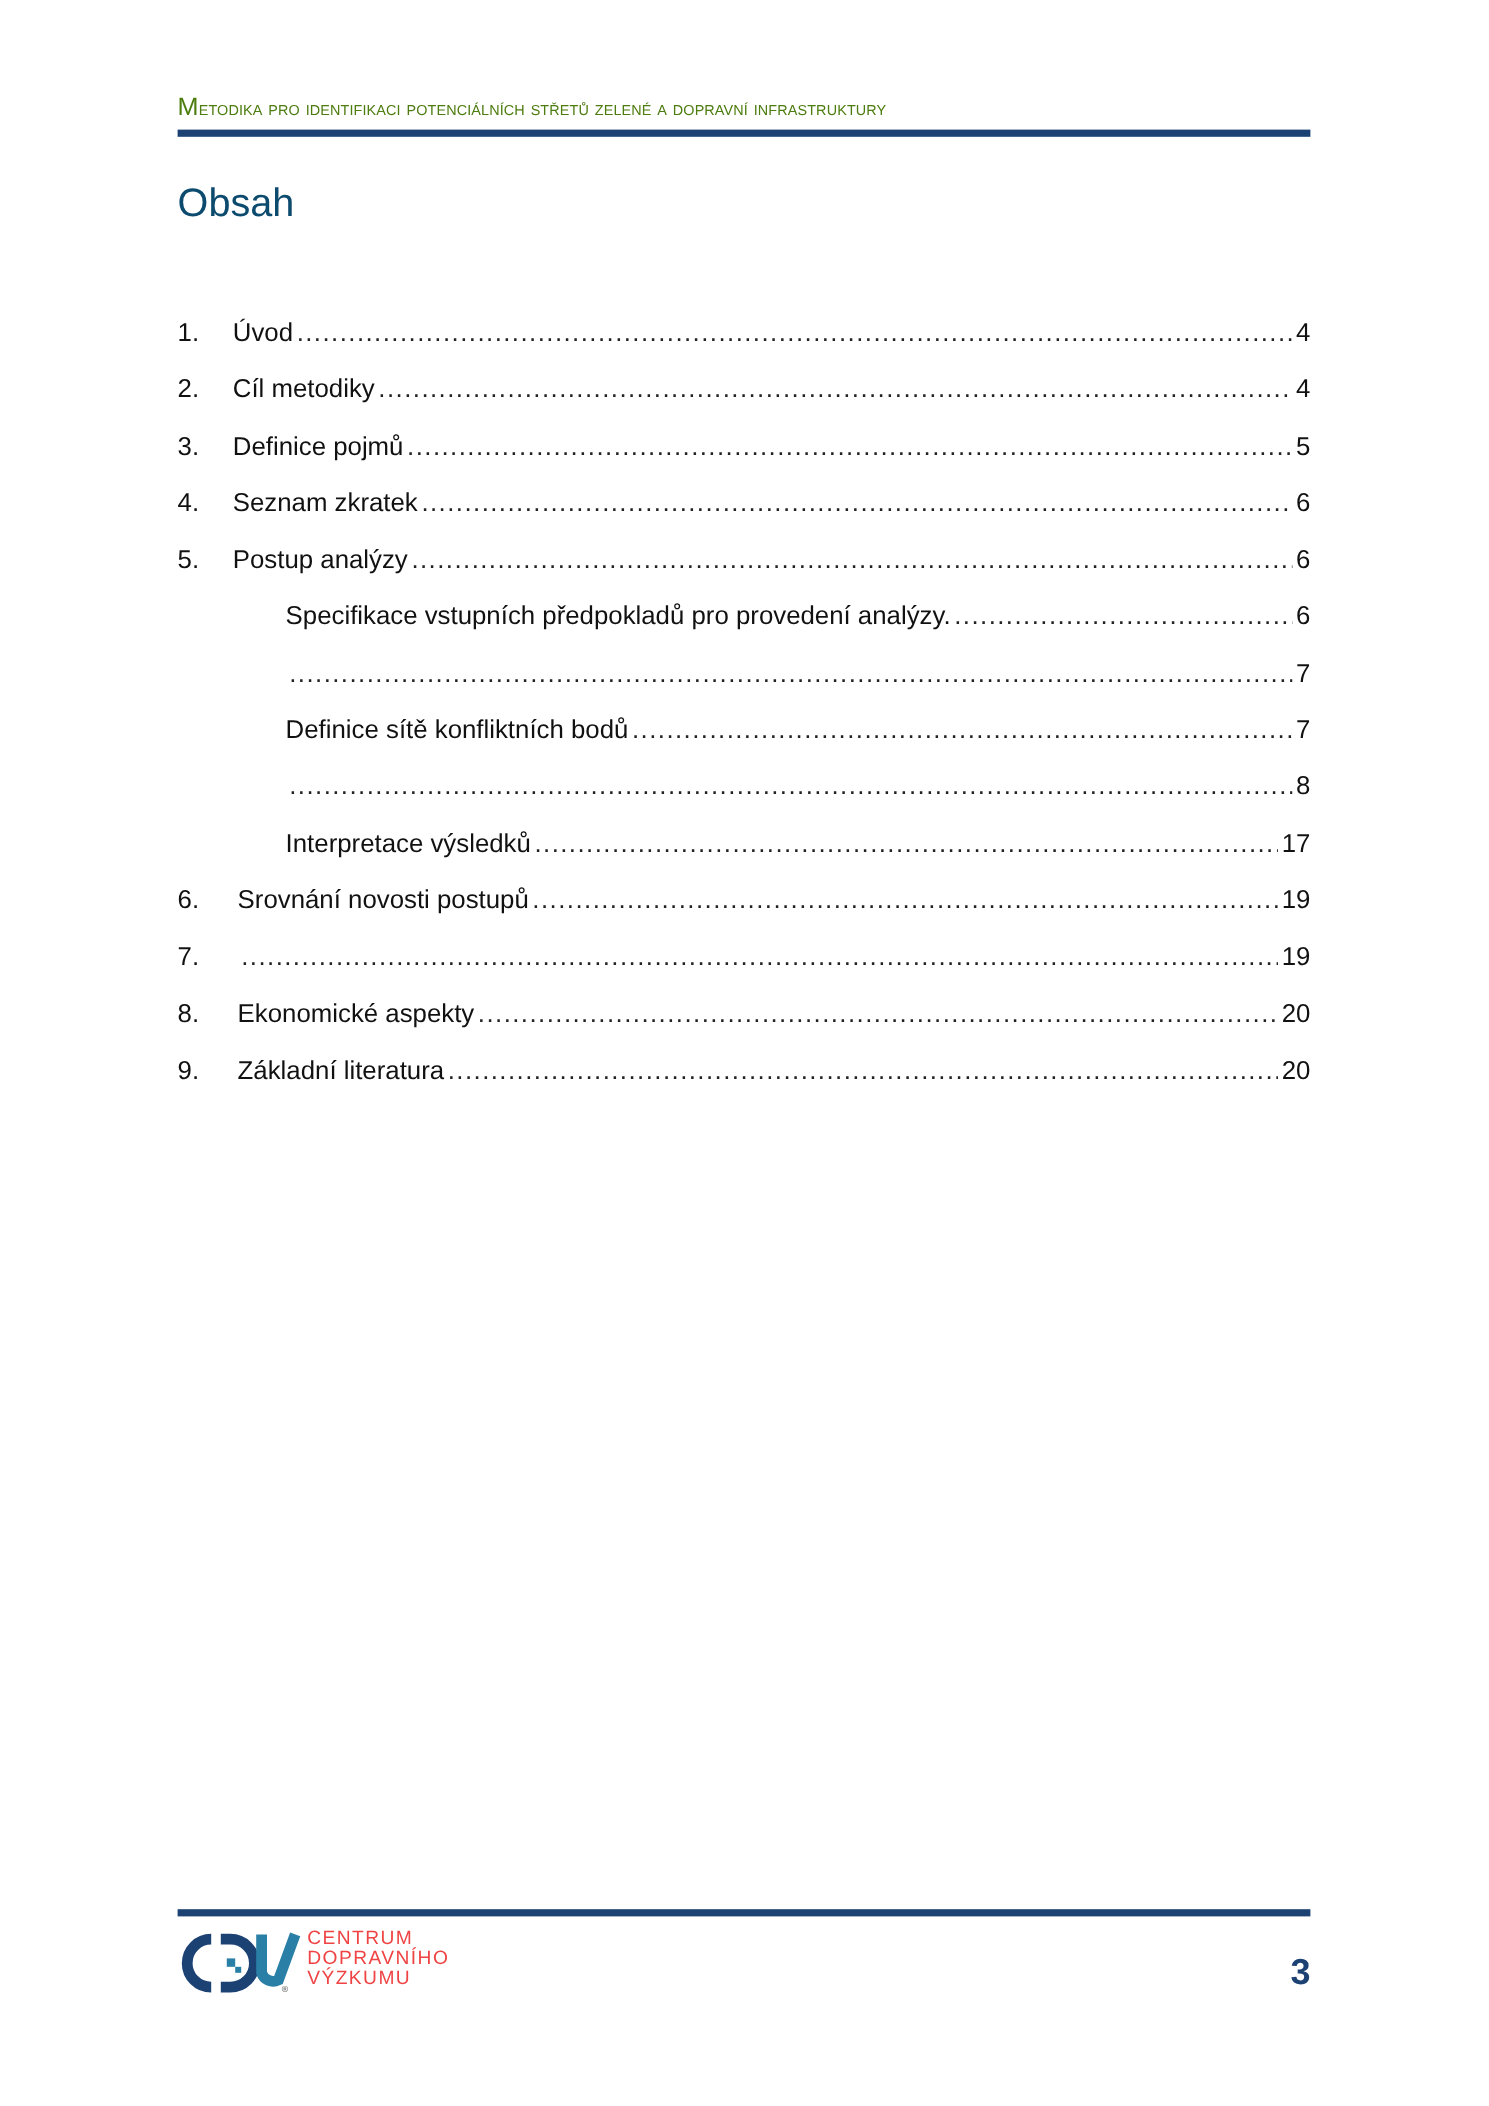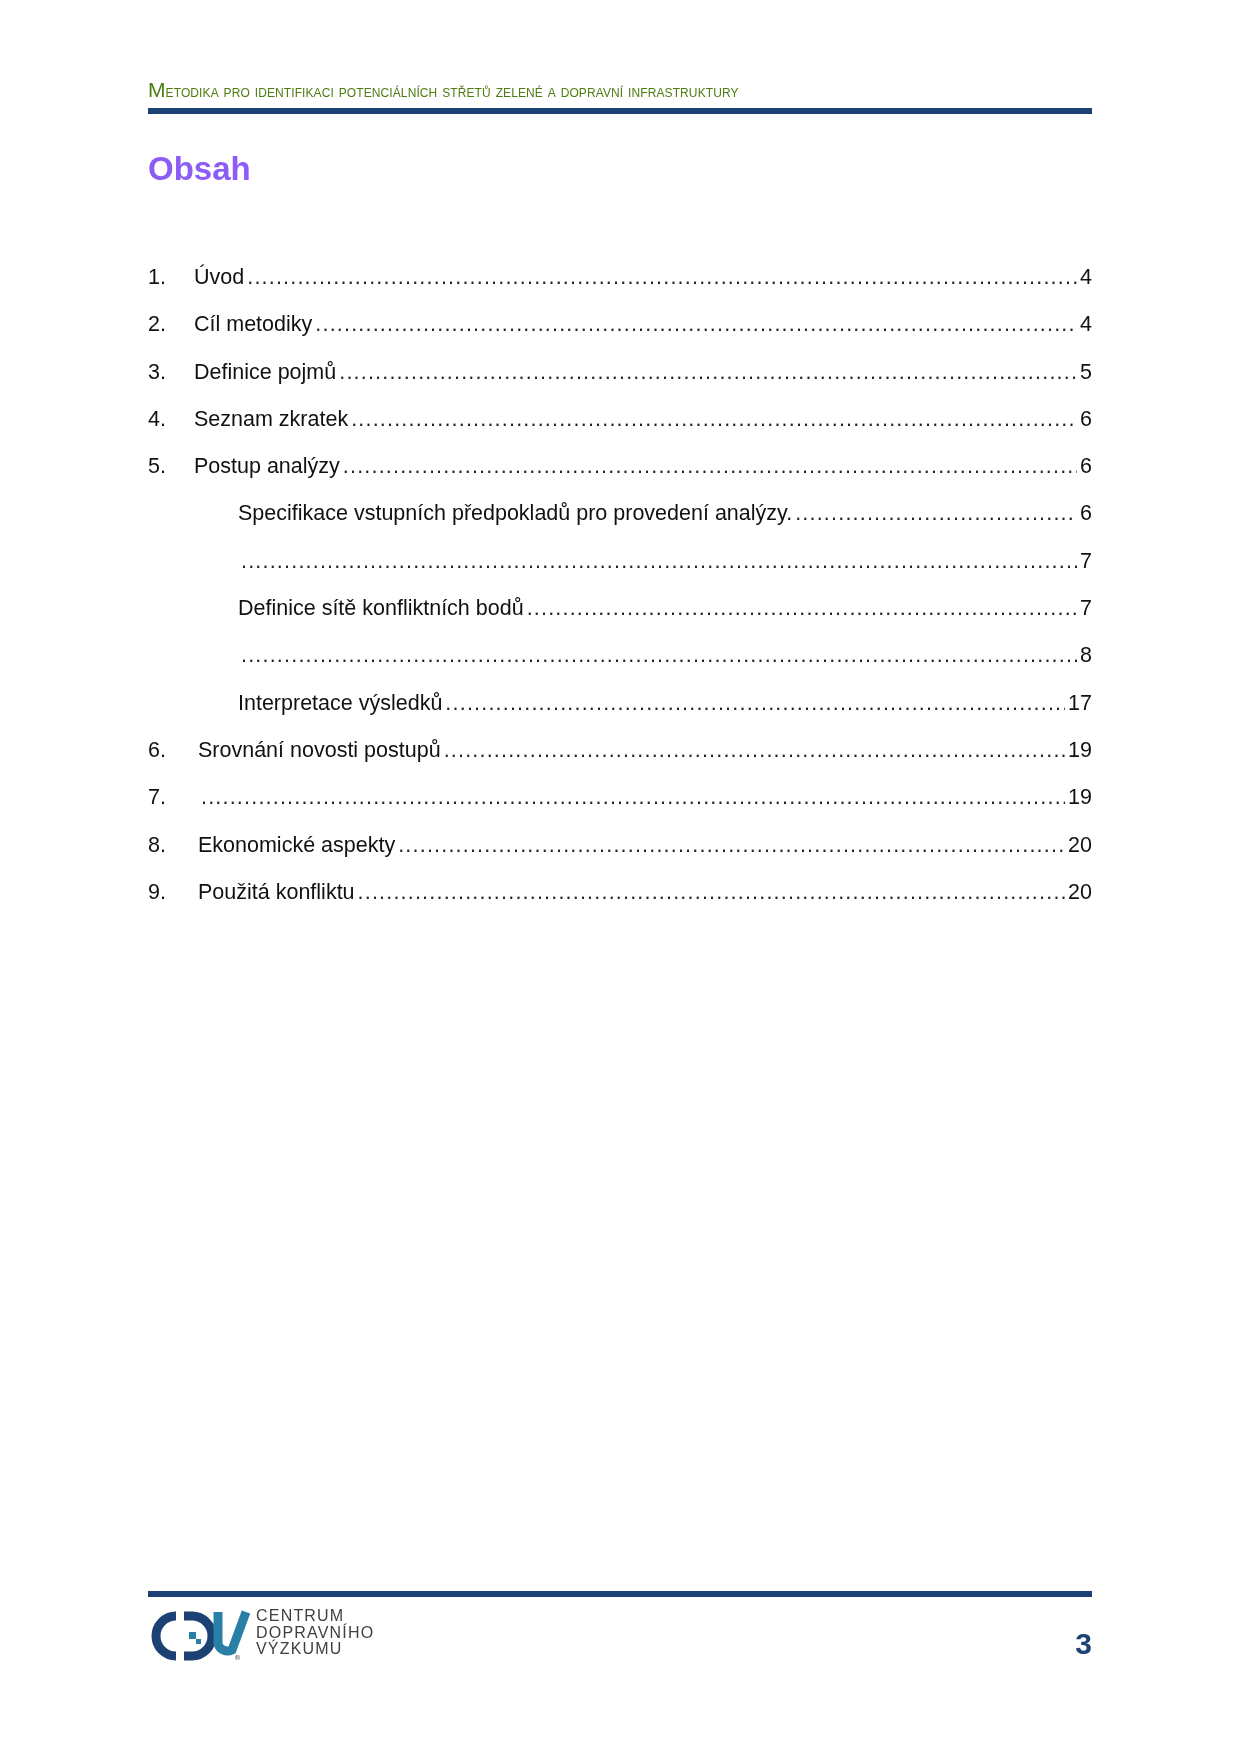--- a/index.html
+++ b/index.html
@@ -40,8 +40,8 @@
       left: 148px;
       top: 150px;
       font-size: 33px;
-      font-weight: bold;
-      color: #8b5cf6;
+      font-weight: normal;
+      color: #0c4a6e;
       margin: 0;
     }
     .toc {

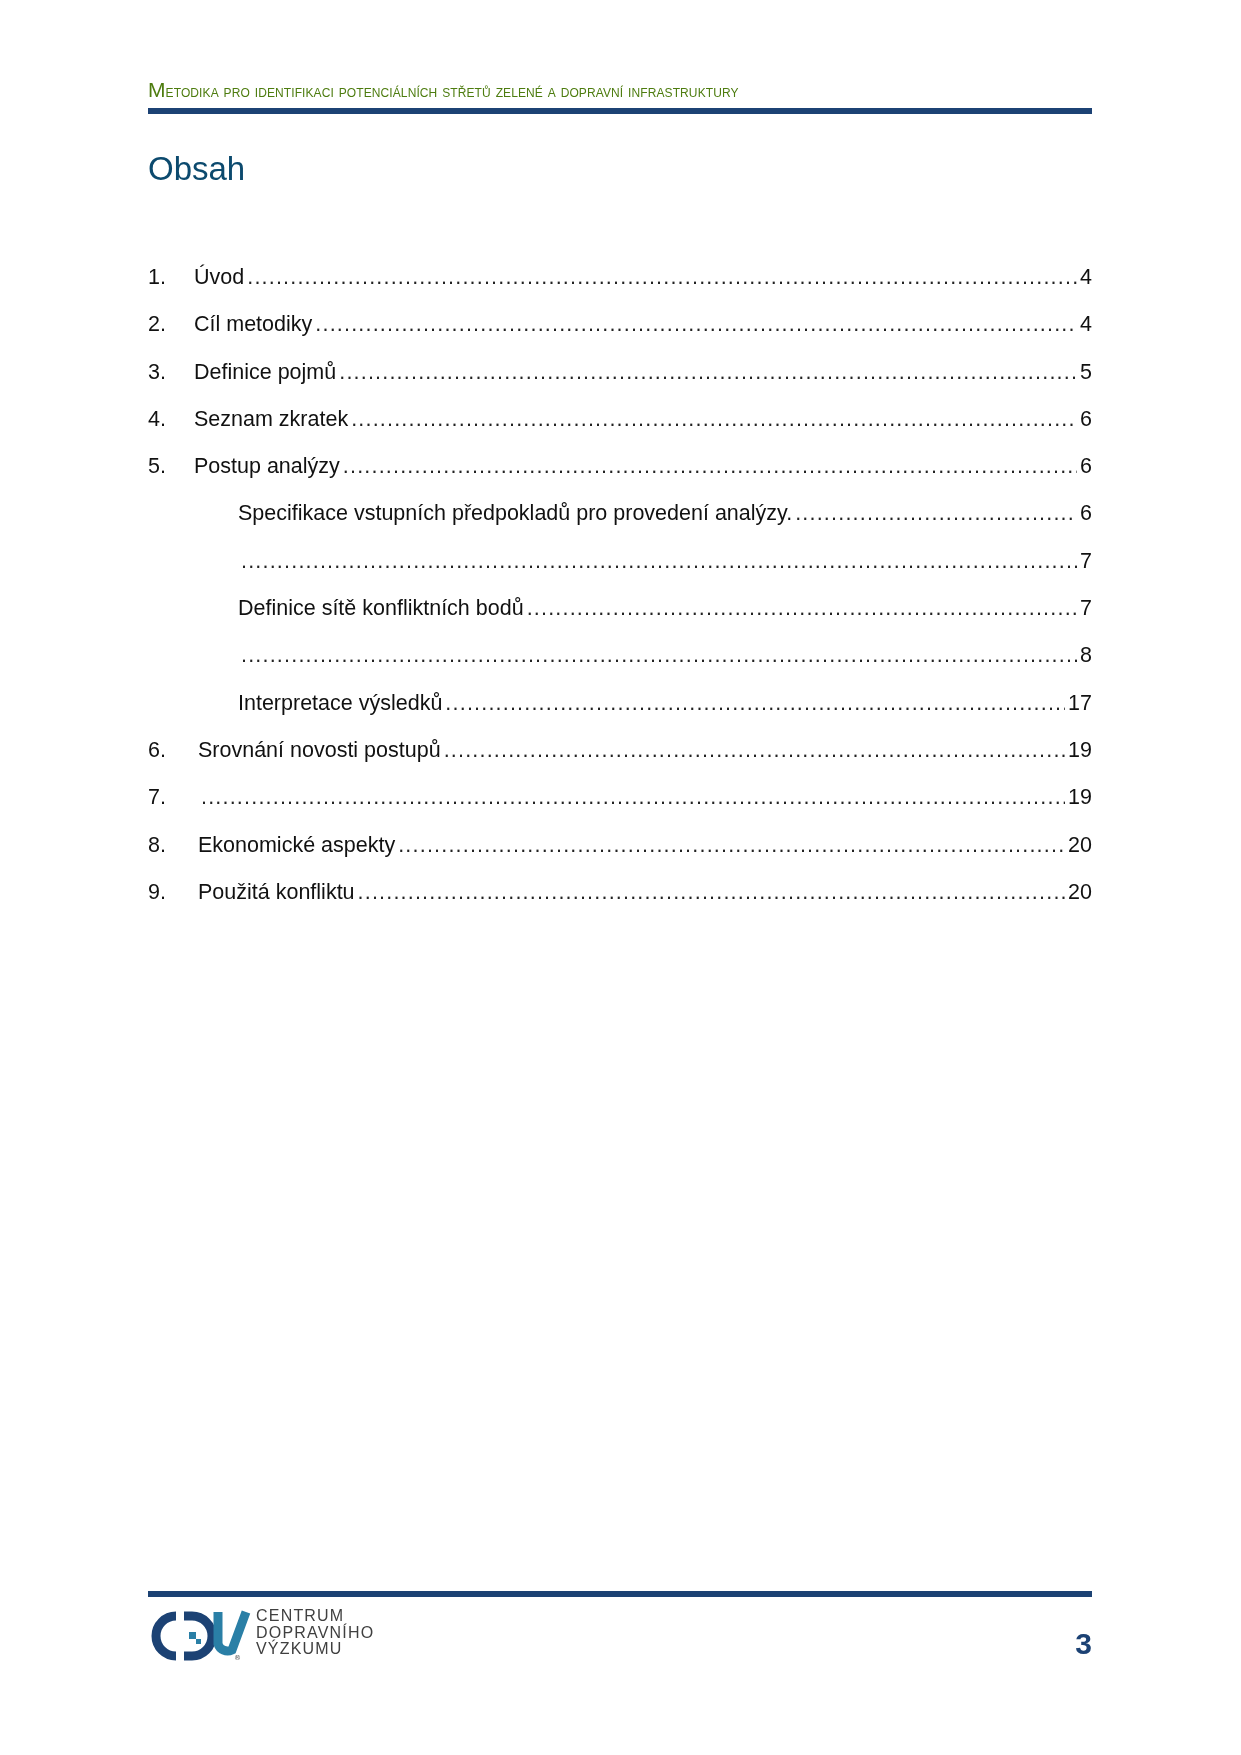--- a/index.html
+++ b/index.html
@@ -236,7 +236,7 @@
   <div class="toc-row wide">
     <span class="toc-num">9.</span>
     <div class="toc-text-wrap">
-        <span class="toc-label">Použitá konfliktu</span>
+        <span class="toc-label">Základní literatura</span>
         <span class="toc-dots">............................................................................................................................................................................................................................................................................................................</span>
         <span class="toc-page">20</span>
       </div>

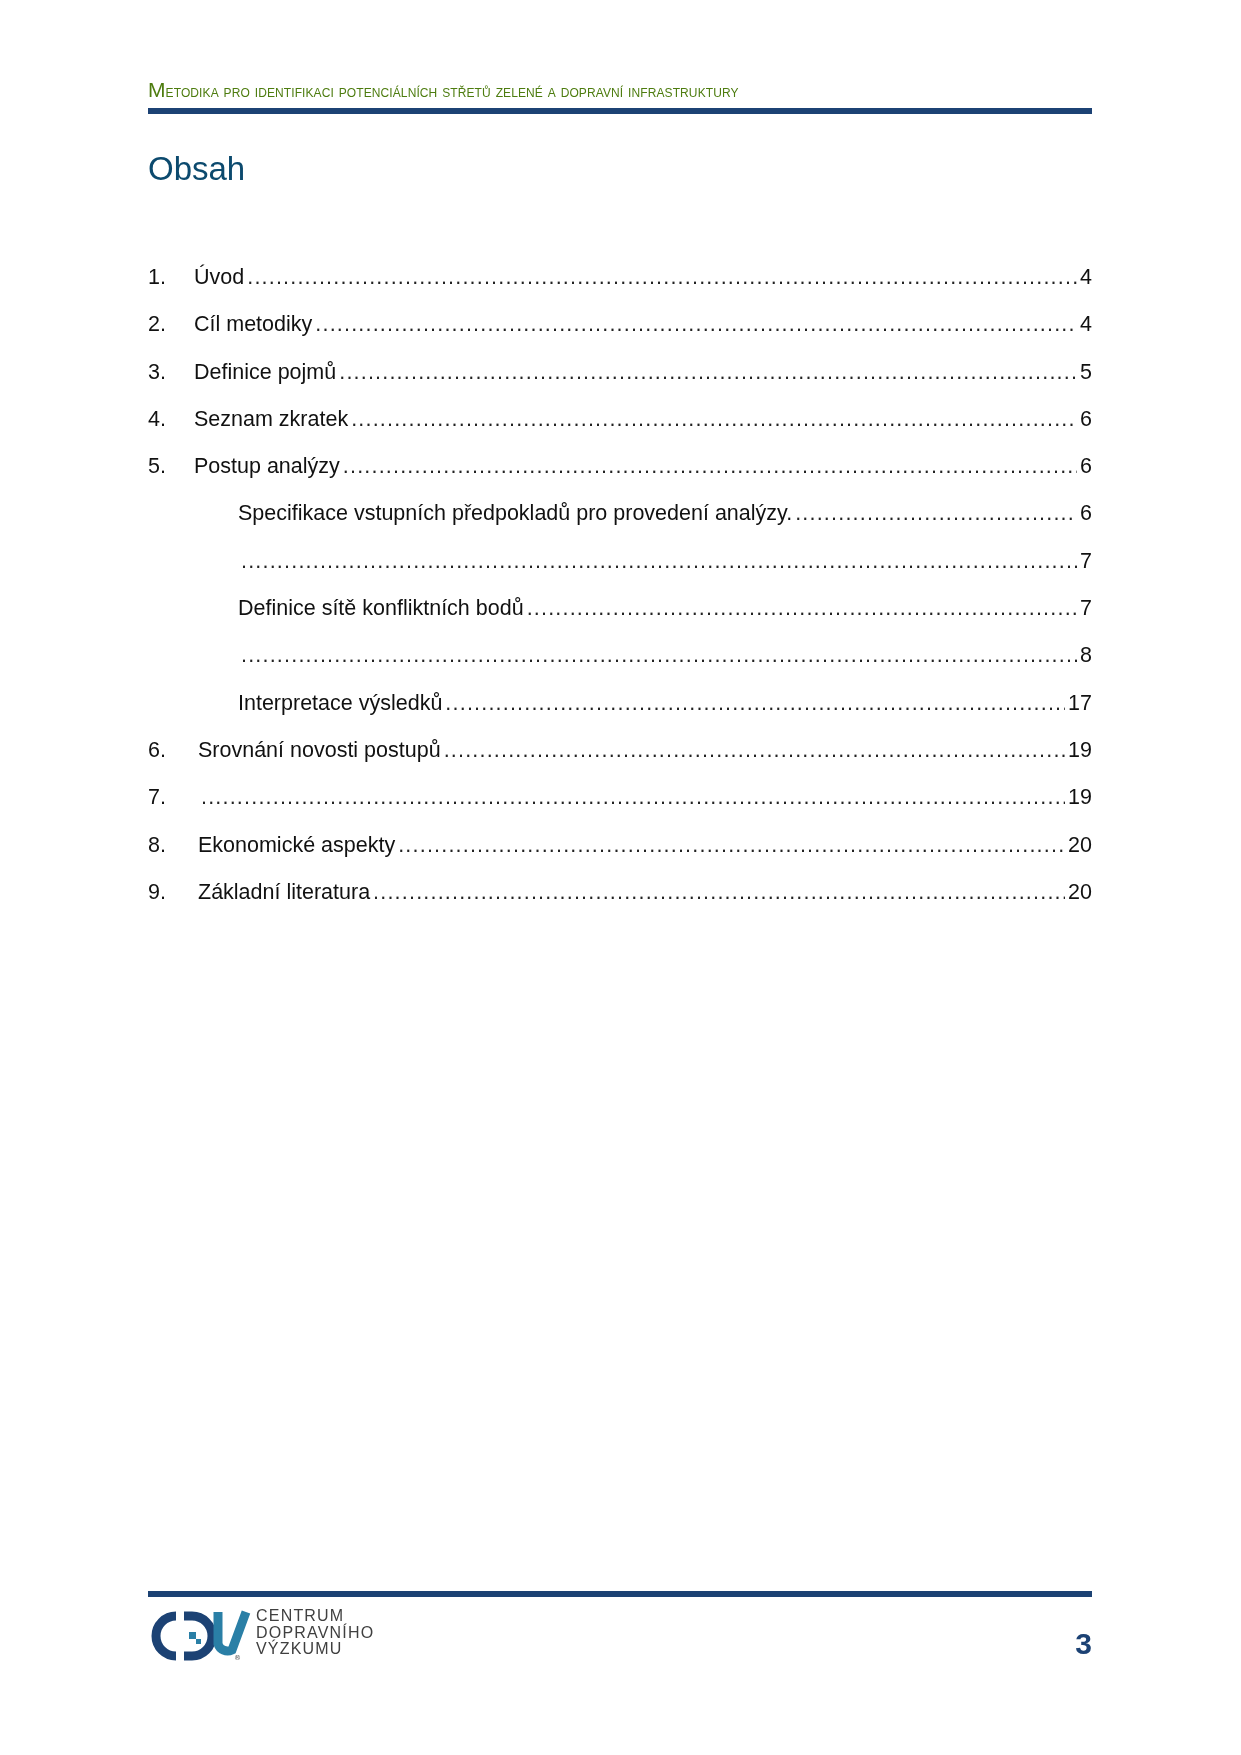--- a/index.html
+++ b/index.html
@@ -111,7 +111,7 @@
       font-size: 16px;
       line-height: 16.5px;
       letter-spacing: 1.2px;
-      color: #404040;
+      color: #ef4444;
     }
     .page-number {
       position: absolute;

